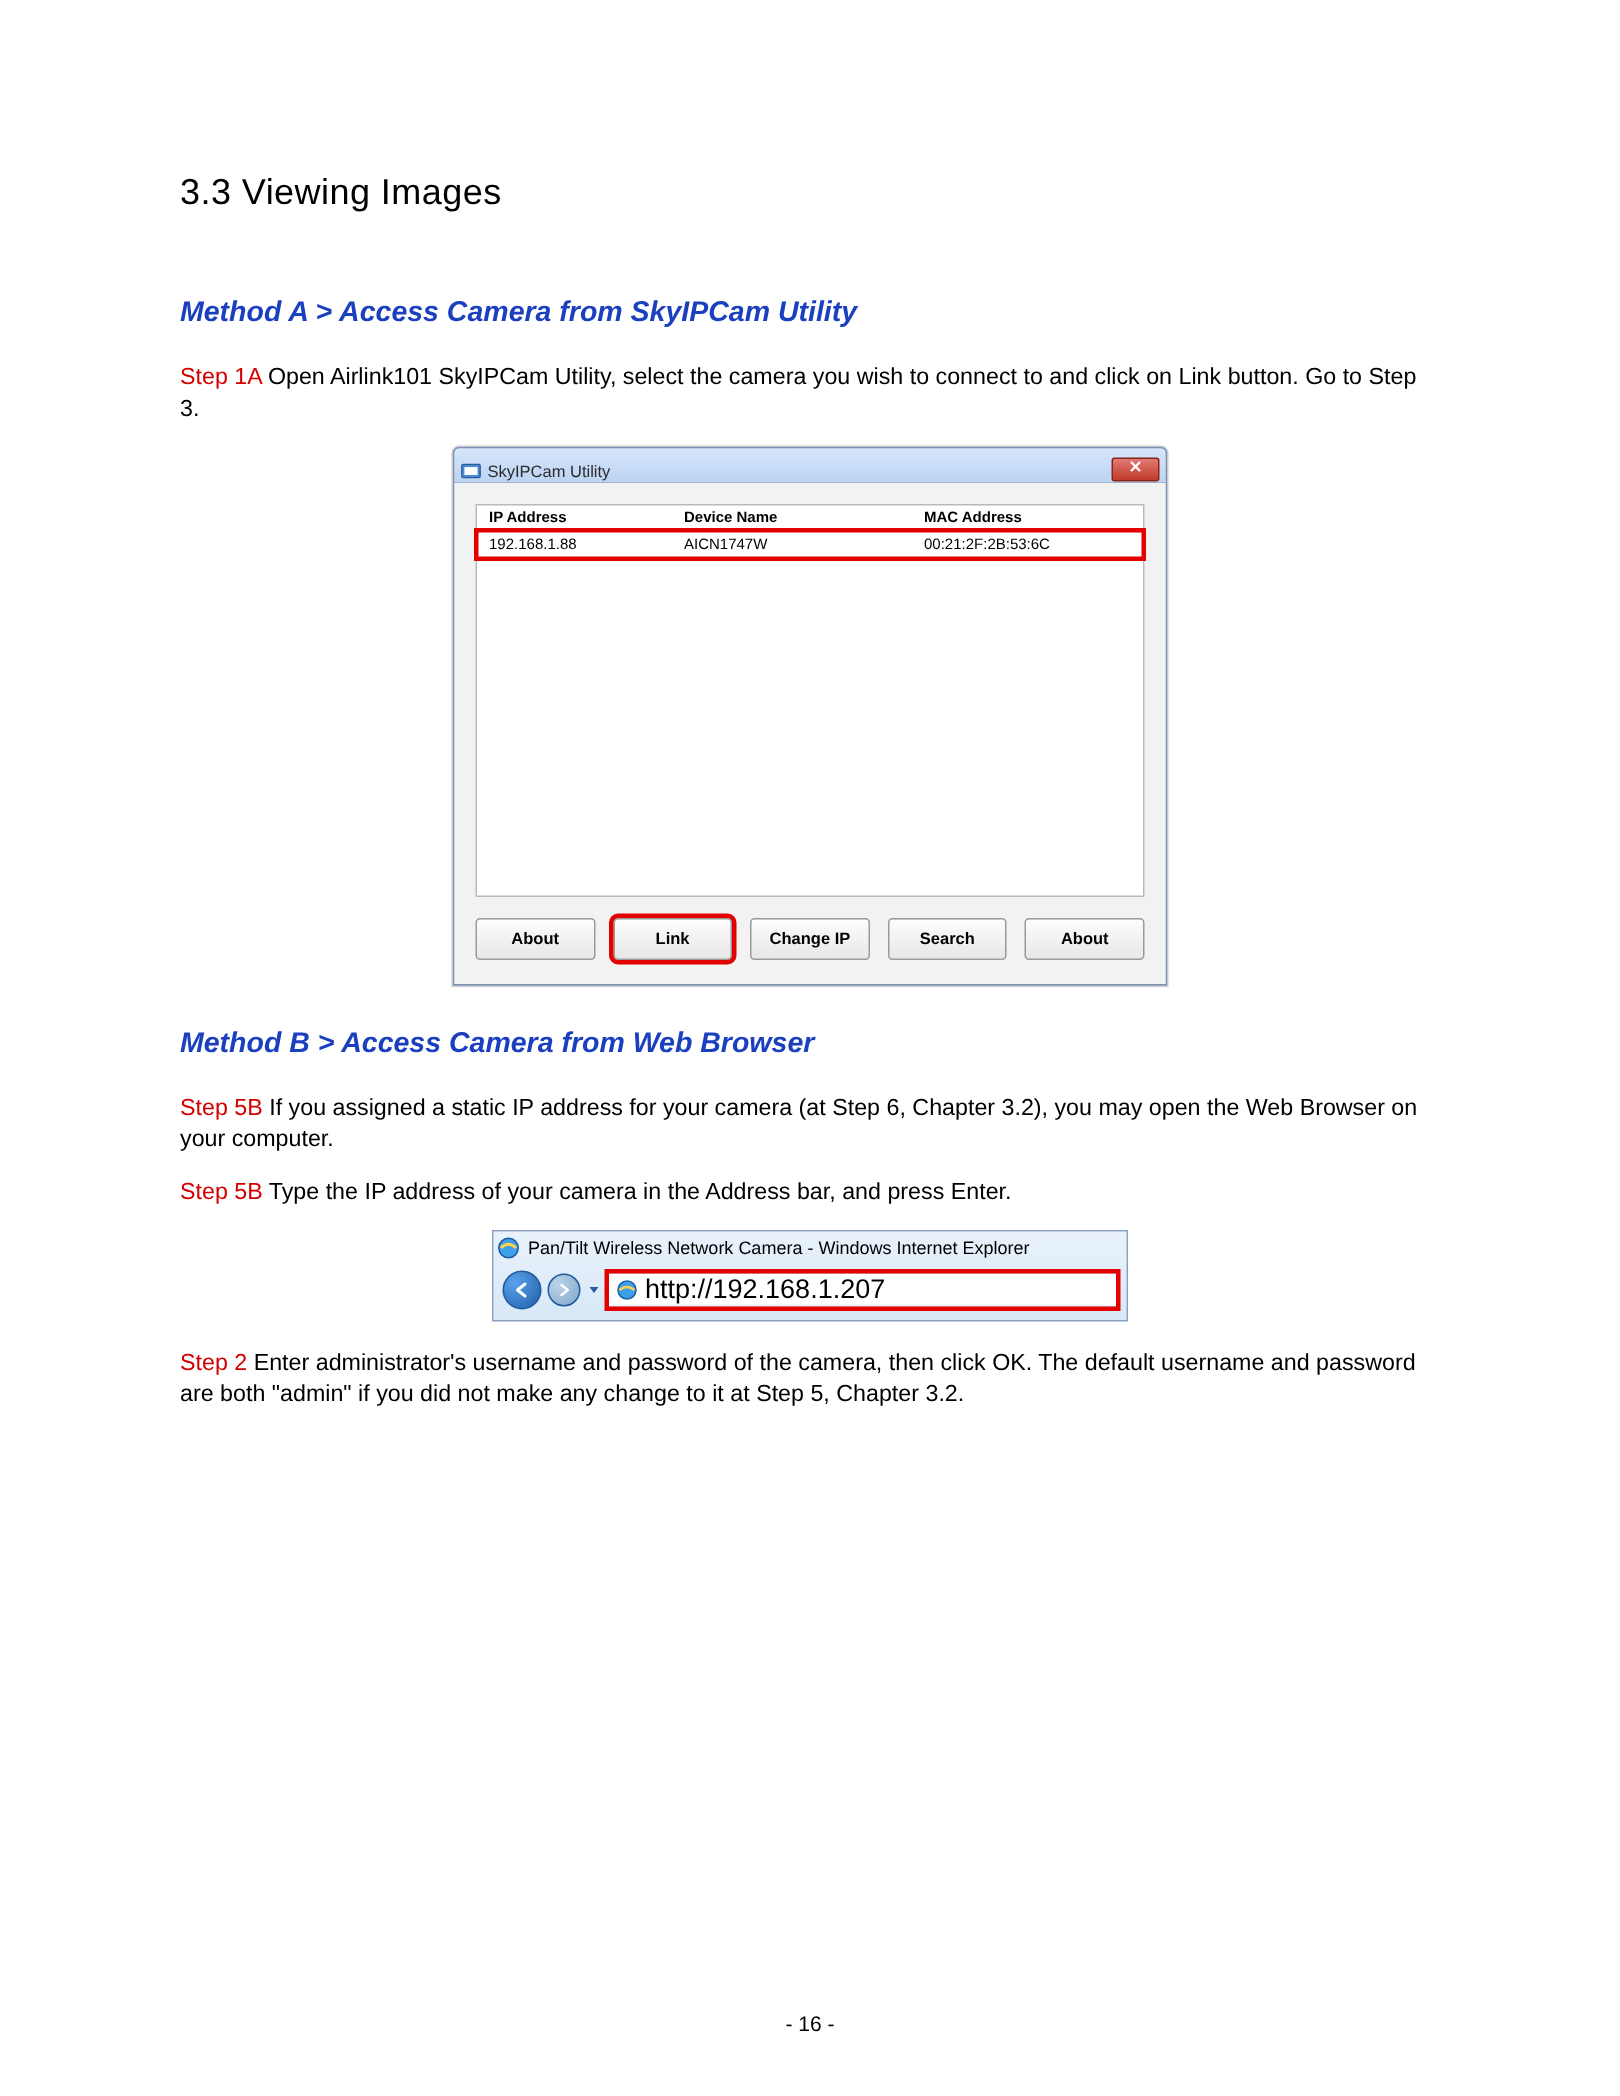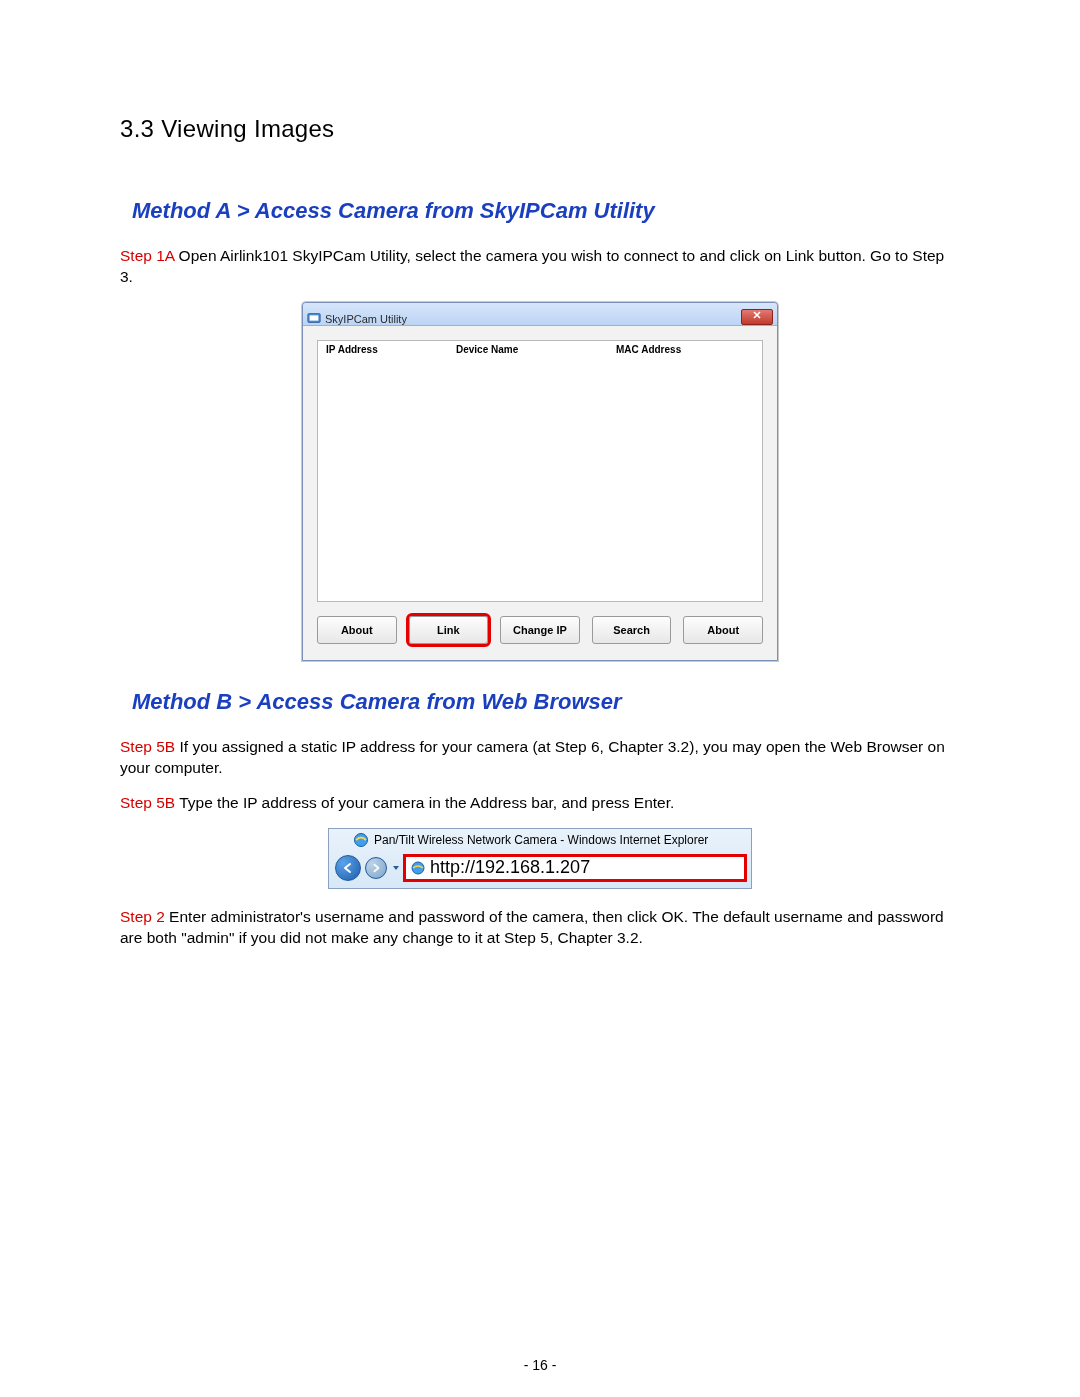--- a/index.html
+++ b/index.html
@@ -26,8 +26,8 @@
     color: #1a3fbf;
     font-style: italic;
     font-weight: bold;
-    font-size: 22px;
-    margin: 0 0 22px 12px;
+    font-size: 19px;
+    margin: 0 0 22px 0;
   }
   p.body {
     font-size: 15.5px;

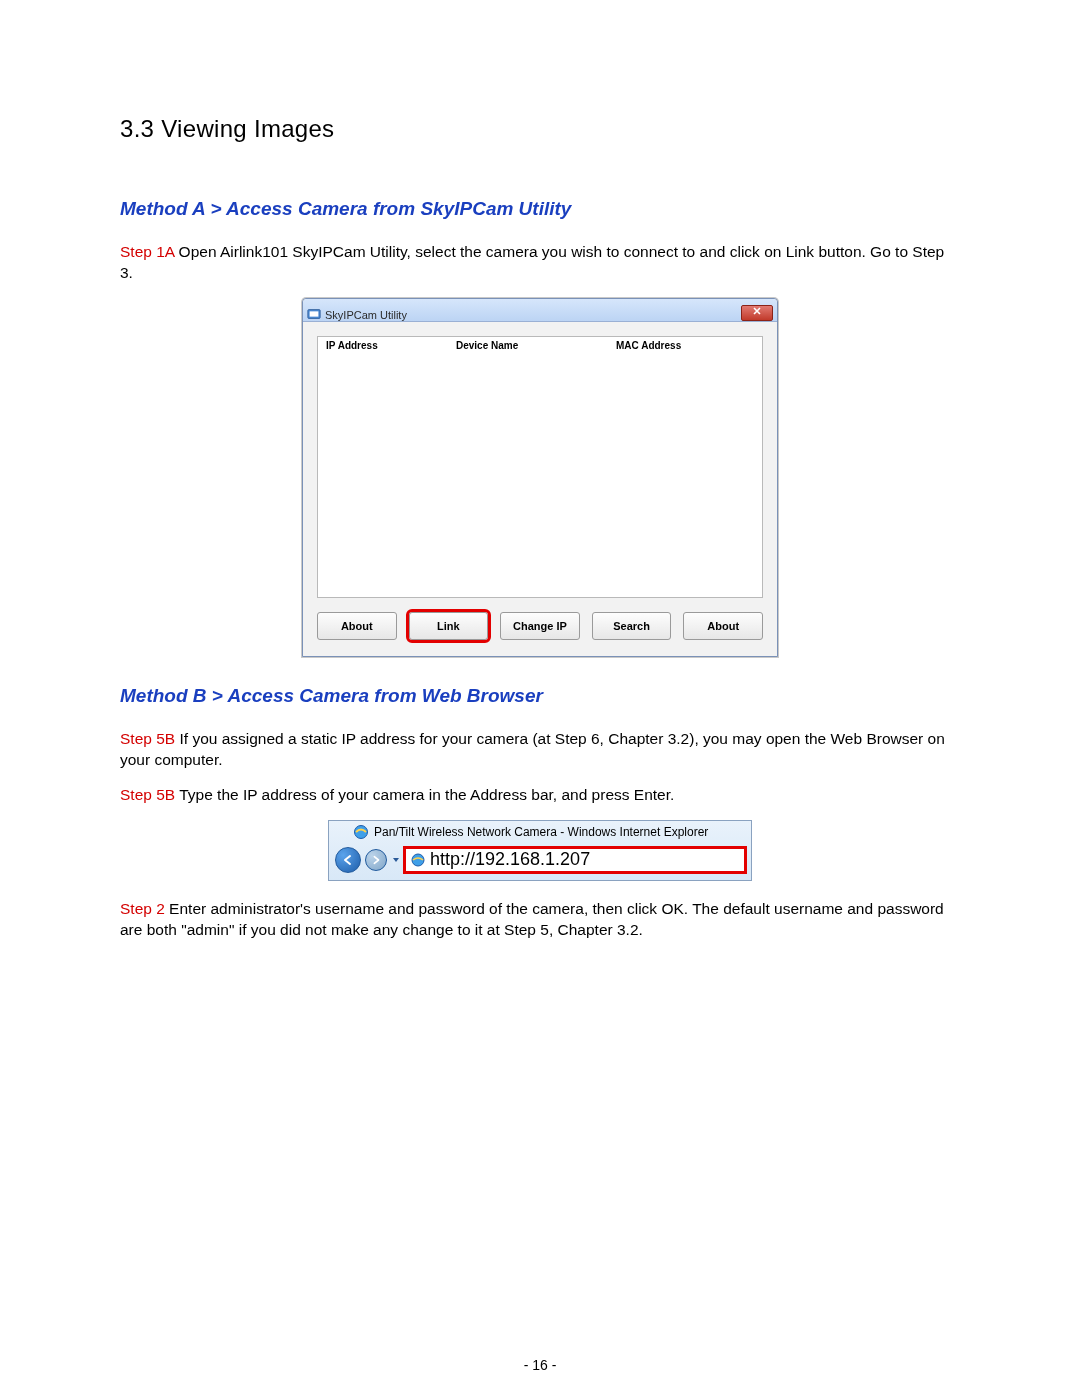--- a/index.html
+++ b/index.html
@@ -212,6 +212,11 @@
           <span>Device Name</span>
           <span>MAC Address</span>
         </div>
+        <div class="list-row row-highlight">
+          <span>192.168.1.88</span>
+          <span>AICN1747W</span>
+          <span>00:21:2F:2B:53:6C</span>
+        </div>
       </div>
       <div class="btn-row">
         <div class="win-btn">About</div>

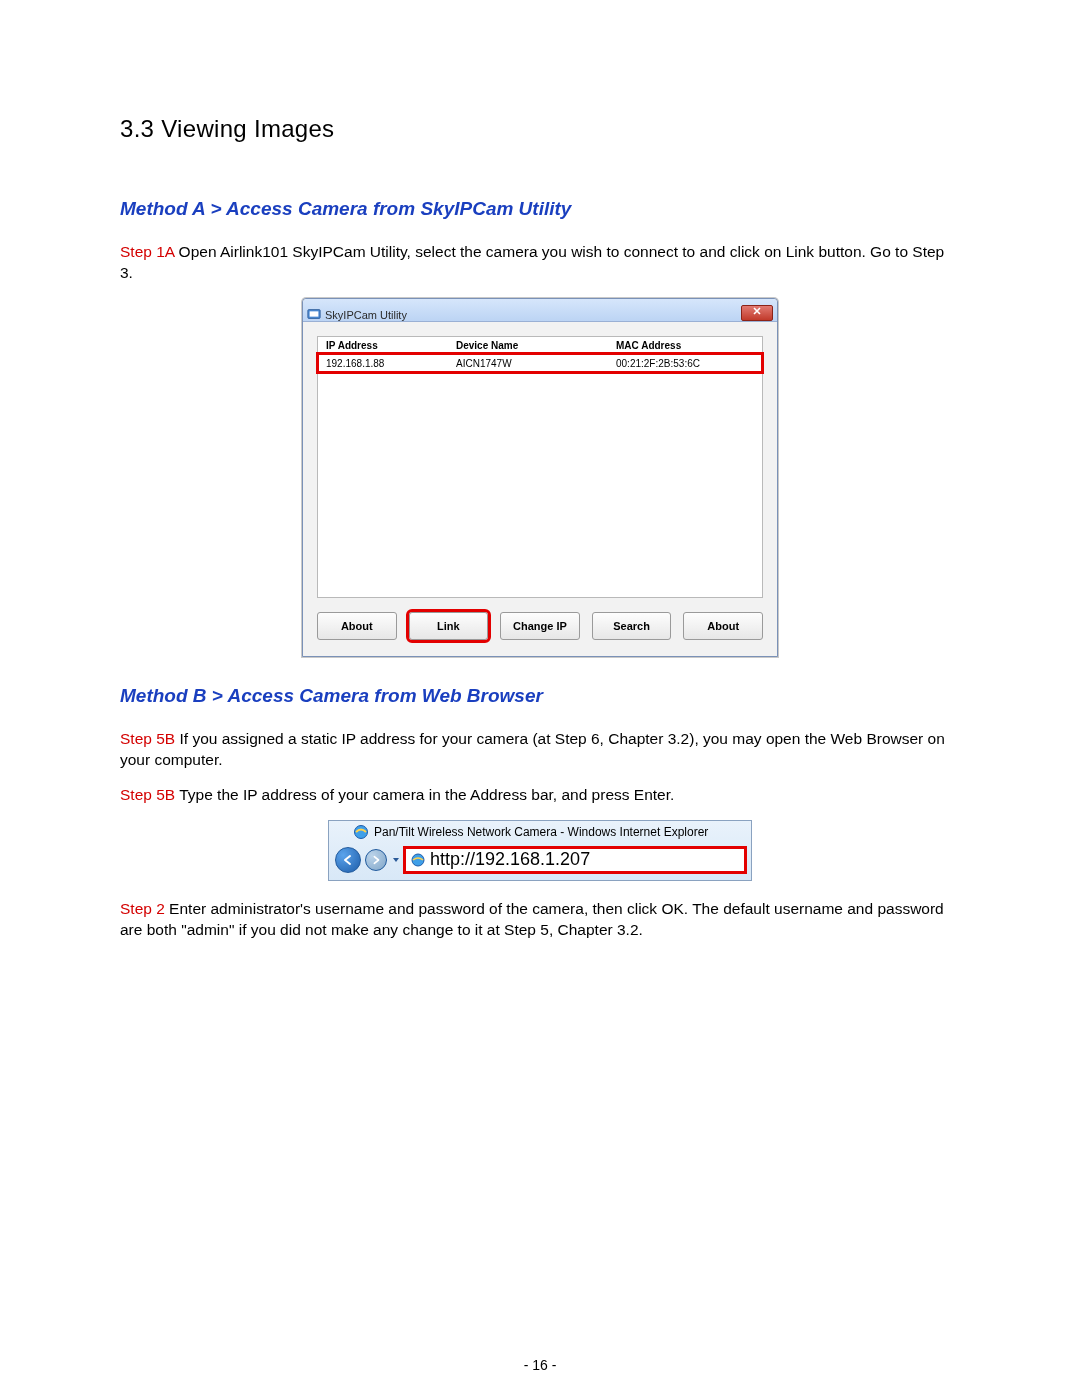--- a/index.html
+++ b/index.html
@@ -136,7 +136,7 @@
     display: flex;
     align-items: center;
     gap: 5px;
-    padding: 3px 24px;
+    padding: 3px 2px;
     font-size: 12px;
     color: #000;
   }

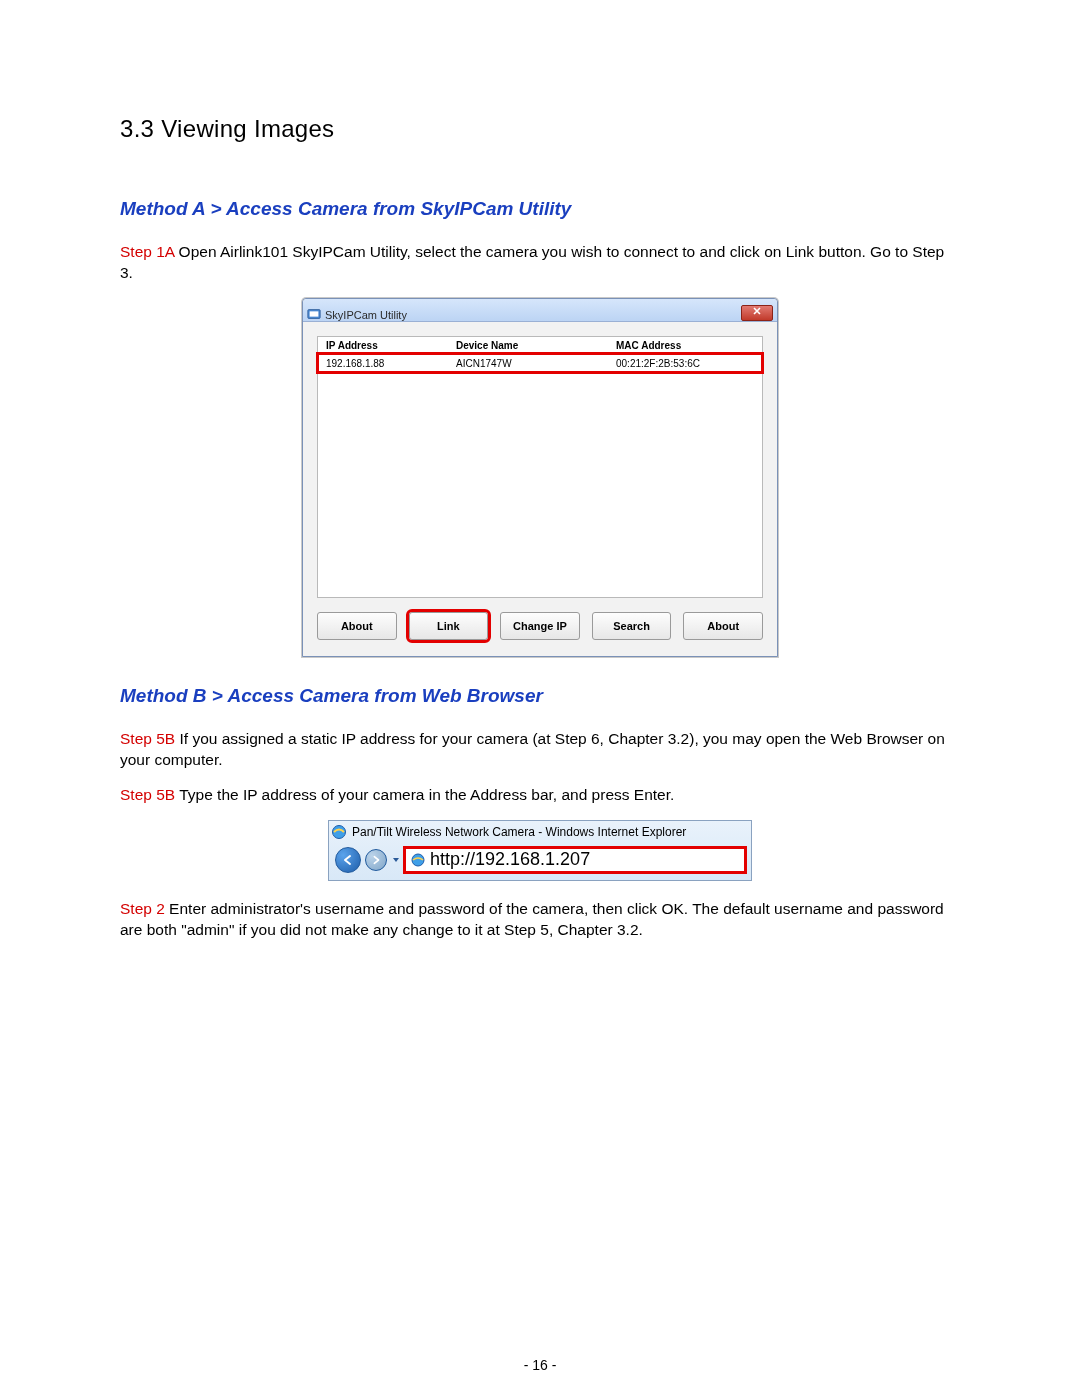--- a/index.html
+++ b/index.html
@@ -37,7 +37,7 @@
   .step { color: #d40000; }
   .pagefoot {
     position: absolute;
-    bottom: 24px;
+    bottom: 40px;
     left: 0; right: 0;
     text-align: center;
     font-size: 14px;

